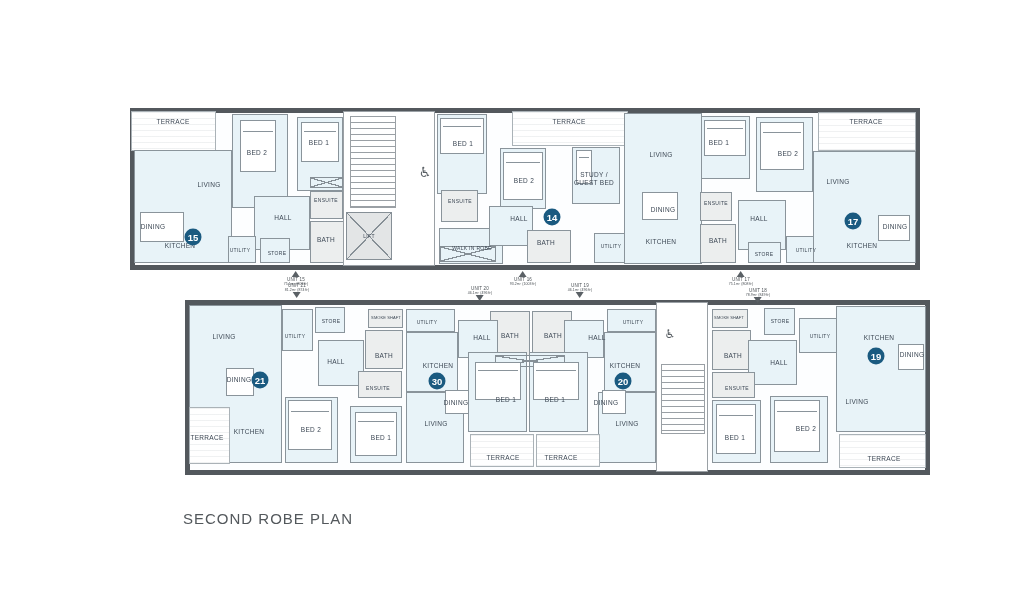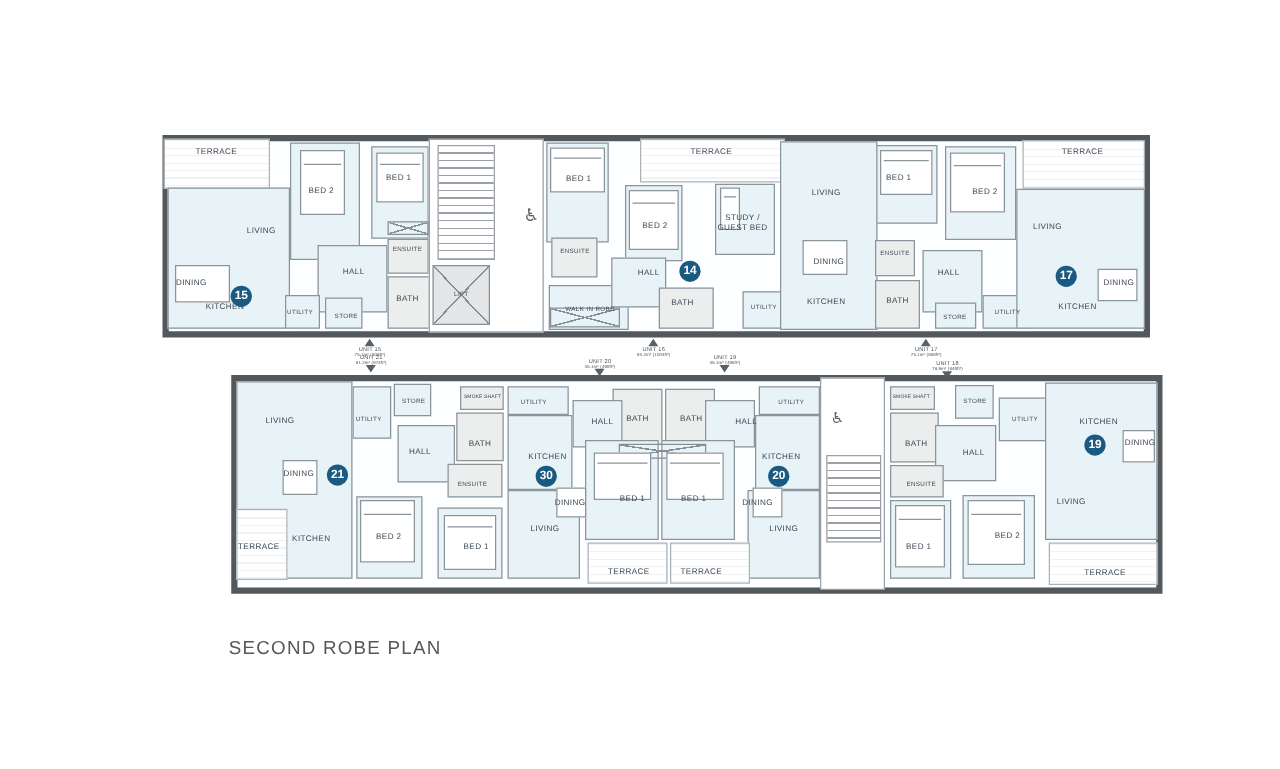--- a/index.html
+++ b/index.html
@@ -215,7 +215,7 @@
       <div class="badge" style="left: 876px; top: 356px;">19</div>
       <div class="badge" style="left: 623px; top: 381px;">20</div>
       <div class="badge" style="left: 437px; top: 381px;">30</div>
-      <div class="badge" style="left: 270px; top: 380px;">21</div>
+      <div class="badge" style="left: 260px; top: 380px;">21</div>
       <div class="pointer" style="left: 296px; top: 271px;">
         <div class="tri up"></div>
         <div class="l1">UNIT 15</div>

